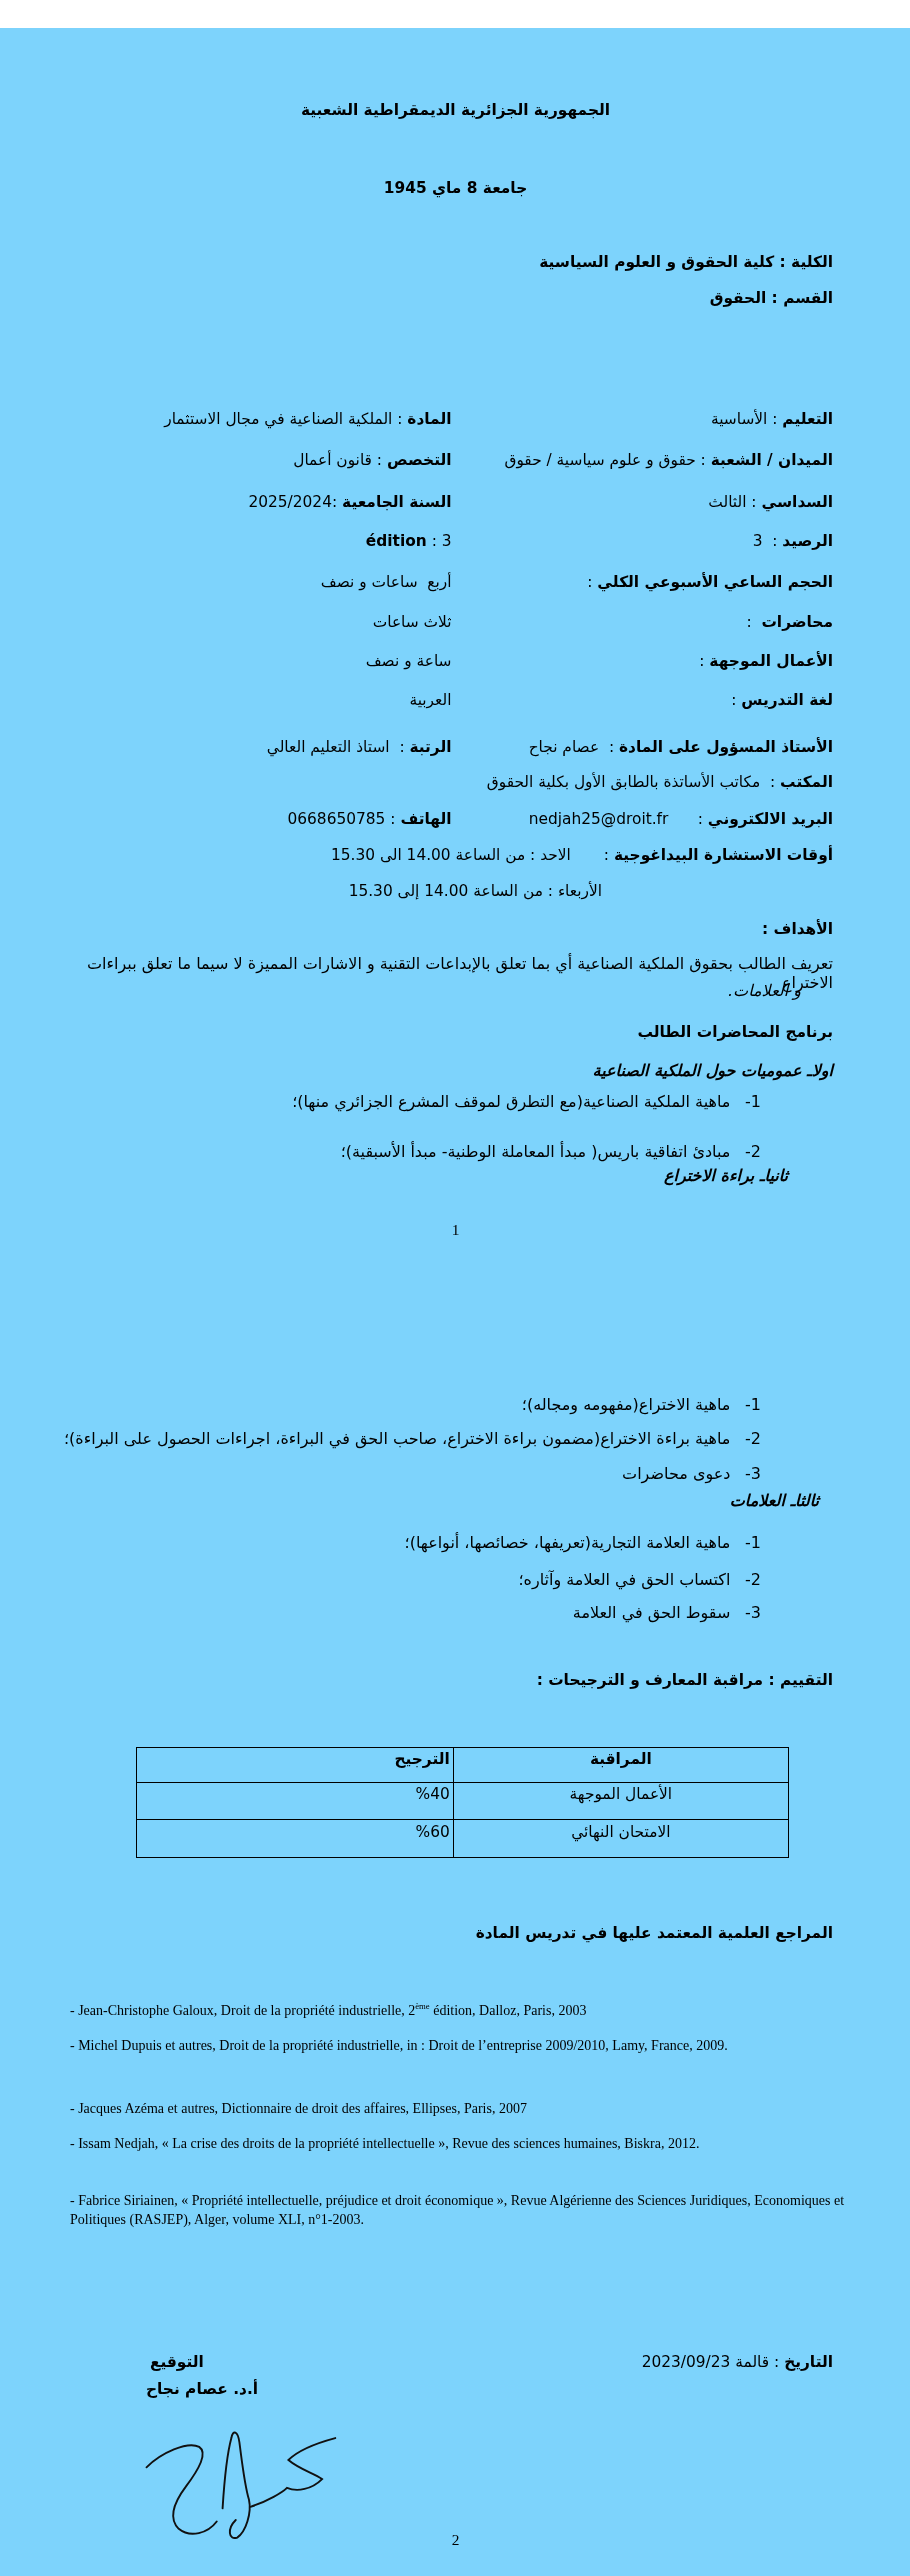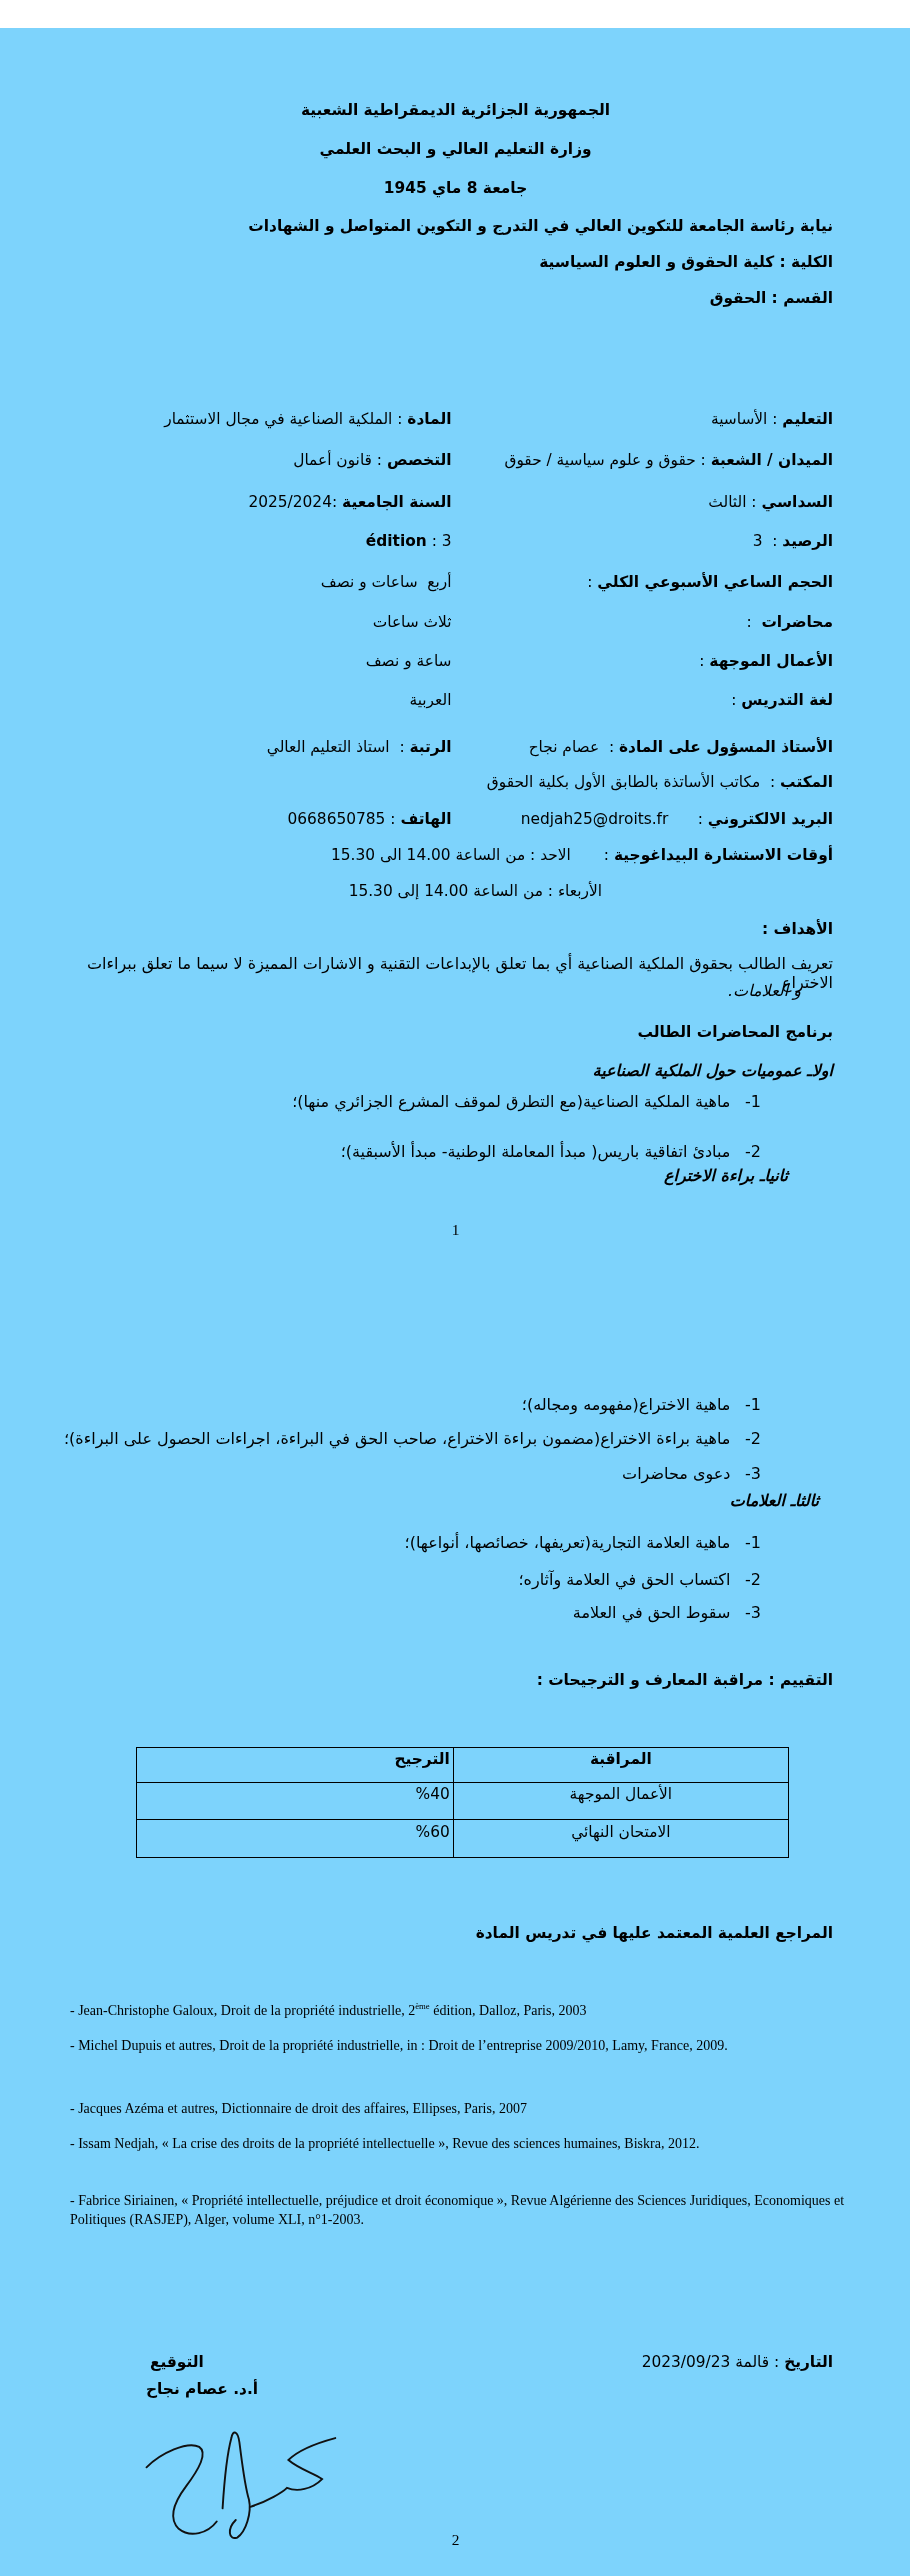--- a/index.html
+++ b/index.html
@@ -35,7 +35,6 @@
 <div class="page">
 
   <div class="a c bold" style="top:73px">الجمهورية الجزائرية الديمقراطية الشعبية</div>
-  <div class="a c bold" style="top:112px">وزارة التعليم العالي و البحث العلمي</div>
   <div class="a c bold" style="top:151px">جامعة 8 ماي 1945</div>
   <div class="a r bold" style="top:189px">نيابة رئاسة الجامعة للتكوين العالي في التدرج و التكوين المتواصل و الشهادات</div>
   <div class="a r bold" style="top:225px">الكلية : كلية الحقوق و العلوم السياسية</div>

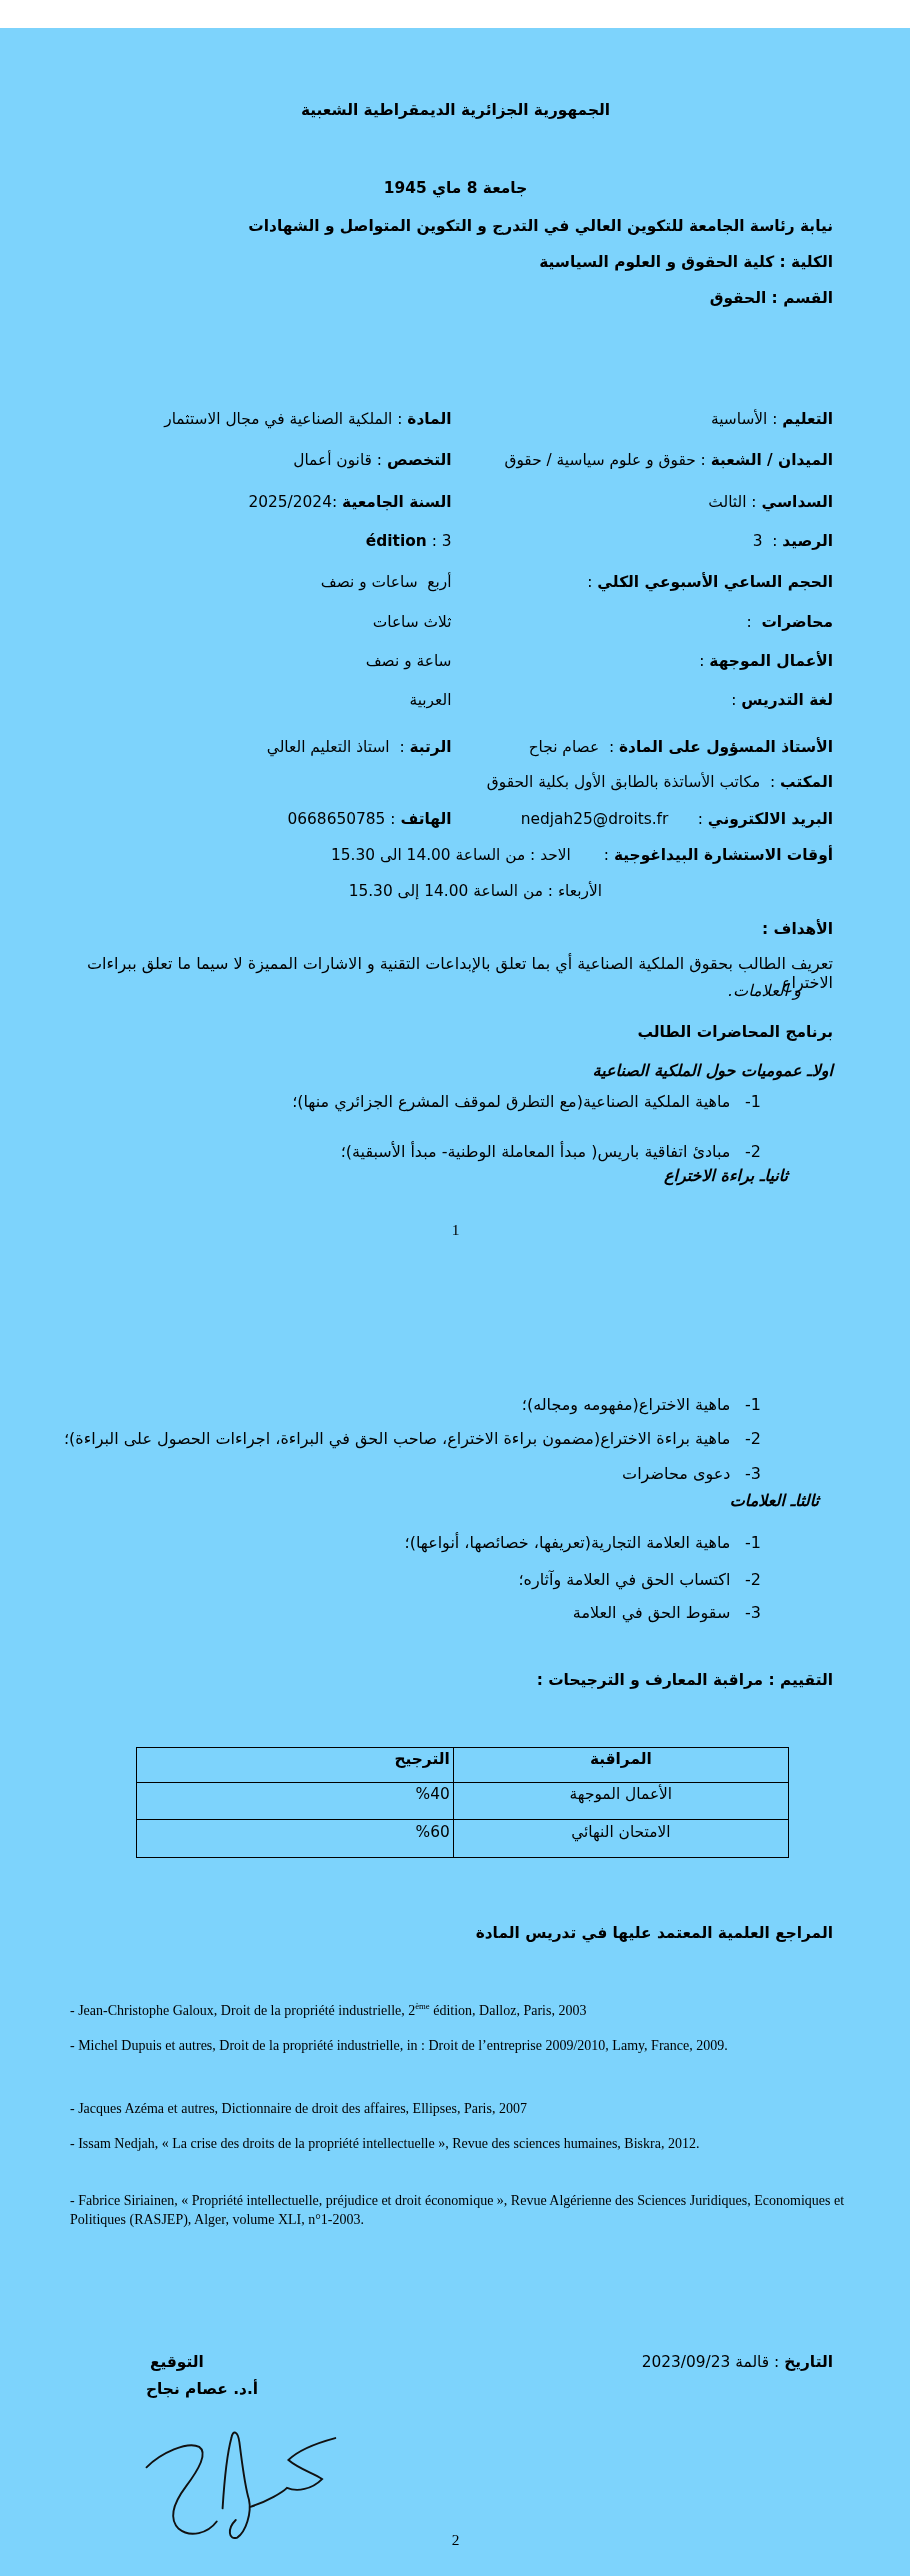--- a/index.html
+++ b/index.html
@@ -36,7 +36,6 @@
 
   <div class="a c bold" style="top:73px">الجمهورية الجزائرية الديمقراطية الشعبية</div>
   <div class="a c bold" style="top:151px">جامعة 8 ماي 1945</div>
-  <div class="a r bold" style="top:189px">نيابة رئاسة الجامعة للتكوين العالي في التدرج و التكوين المتواصل و الشهادات</div>
   <div class="a r bold" style="top:225px">الكلية : كلية الحقوق و العلوم السياسية</div>
   <div class="a r bold" style="top:261px">القسم : الحقوق</div>
 

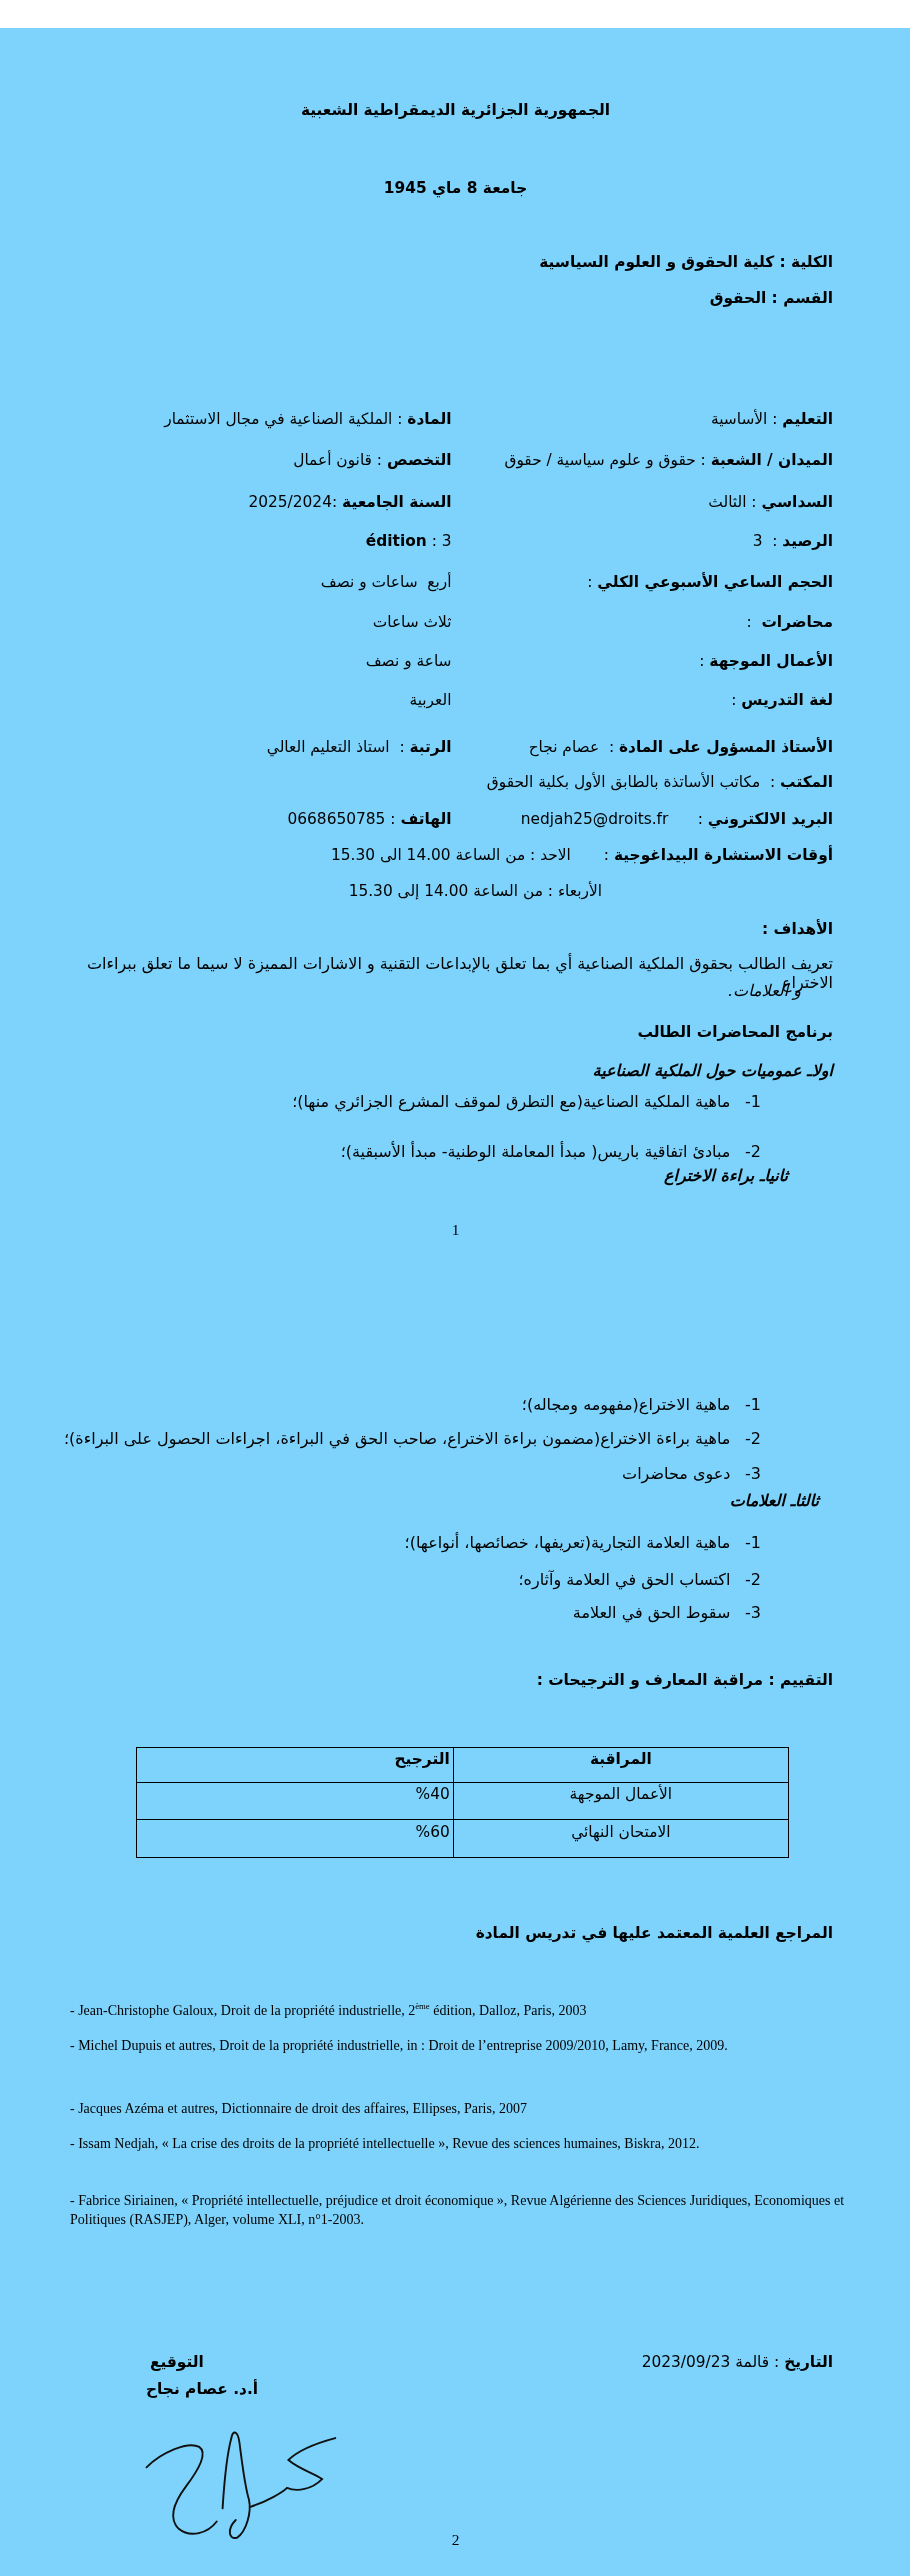--- a/index.html
+++ b/index.html
@@ -80,7 +80,7 @@
   <div class="a r" style="top:745px"><b>المكتب</b><span> :  مكاتب الأساتذة بالطابق الأول بكلية الحقوق</span></div>
 
   <div class="row" style="top:782px">
-    <div class="cell"><b>البريد الالكتروني</b><span> :      nedjah25@droits.fr</span></div>
+    <div class="cell"><b>البريد الالكتروني</b><span> :      nedjah25@droit.fr</span></div>
     <div class="cell"><b>الهاتف</b><span> : 0668650785</span></div>
   </div>
 

